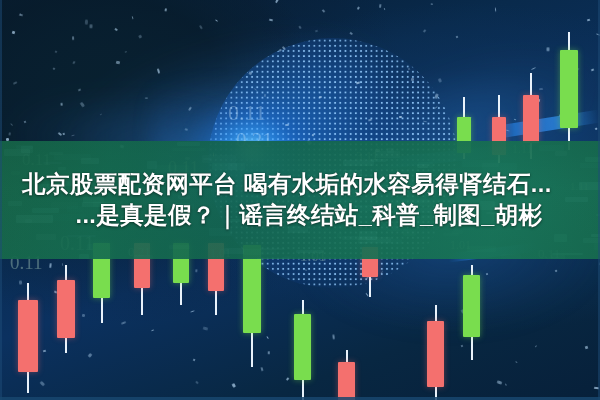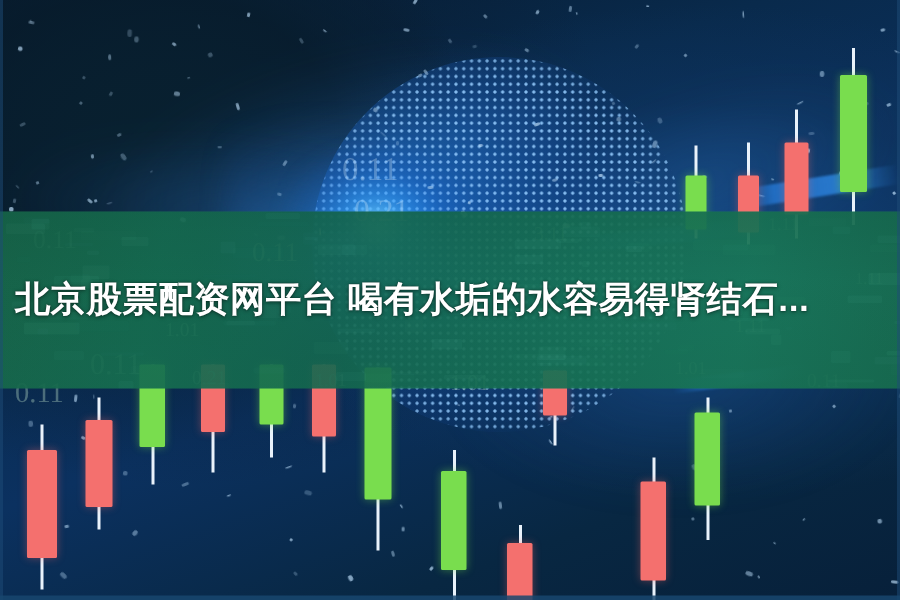--- a/index.html
+++ b/index.html
@@ -193,7 +193,7 @@
     align-items: center;
     justify-content: center;
     gap: 3px;
-    padding: 0 6px;
+    padding: 0 18px;
     box-sizing: border-box;
   }
   .hl-line {

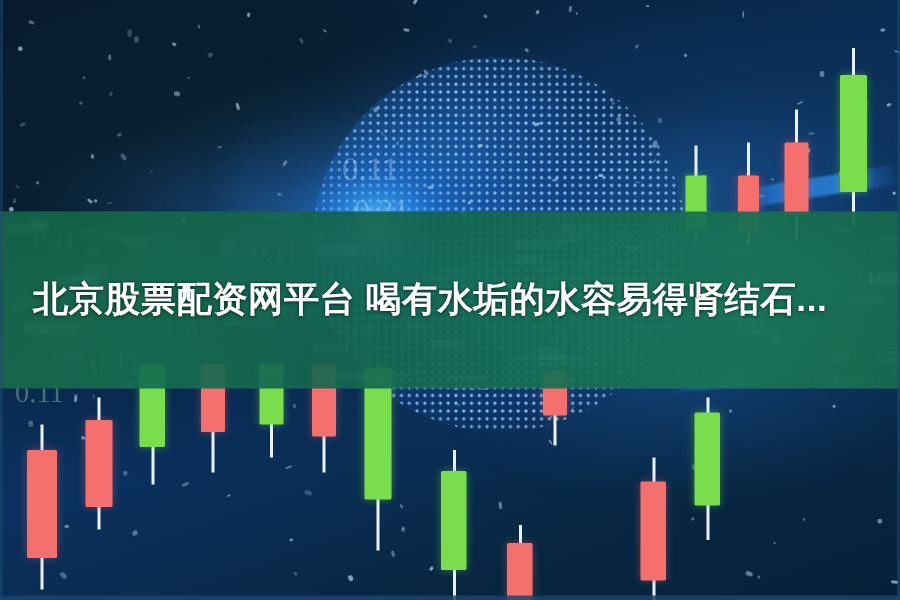--- a/index.html
+++ b/index.html
@@ -581,6 +581,7 @@
 
   <div class="headline">
     <div class="hl-line l1">北京股票配资网平台 喝有水垢的水容易得肾结石...</div>
+    <div class="hl-line l2">...是真是假？｜谣言终结站_科普_制图_胡彬</div>
   </div>
 
   <div class="side-edge" style="left:0"></div>

